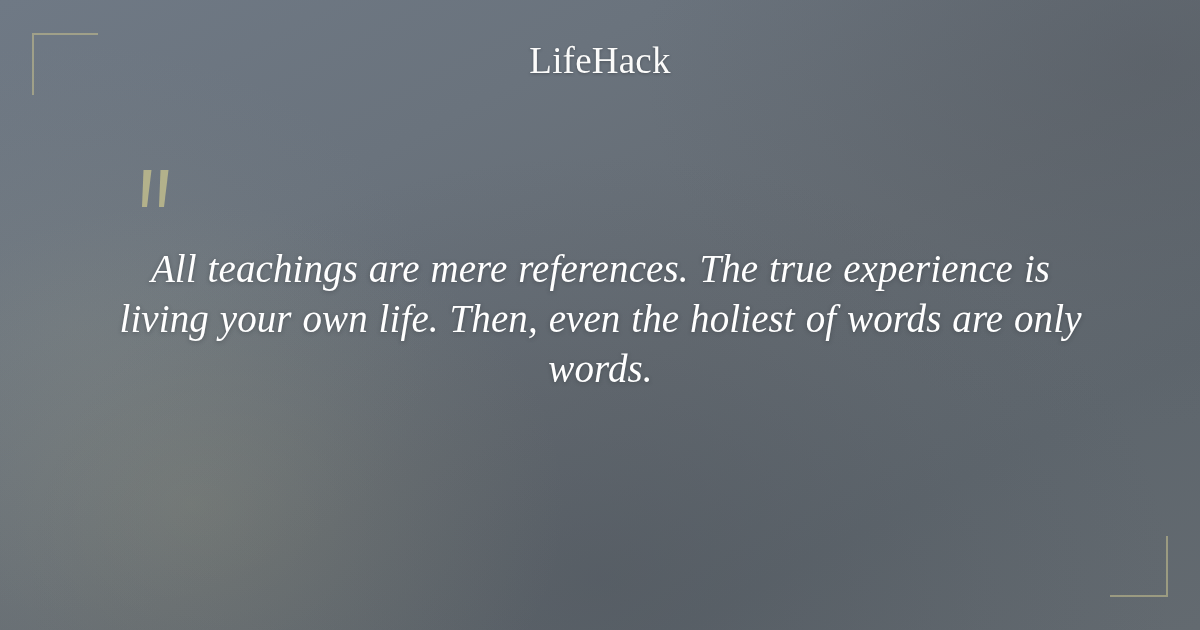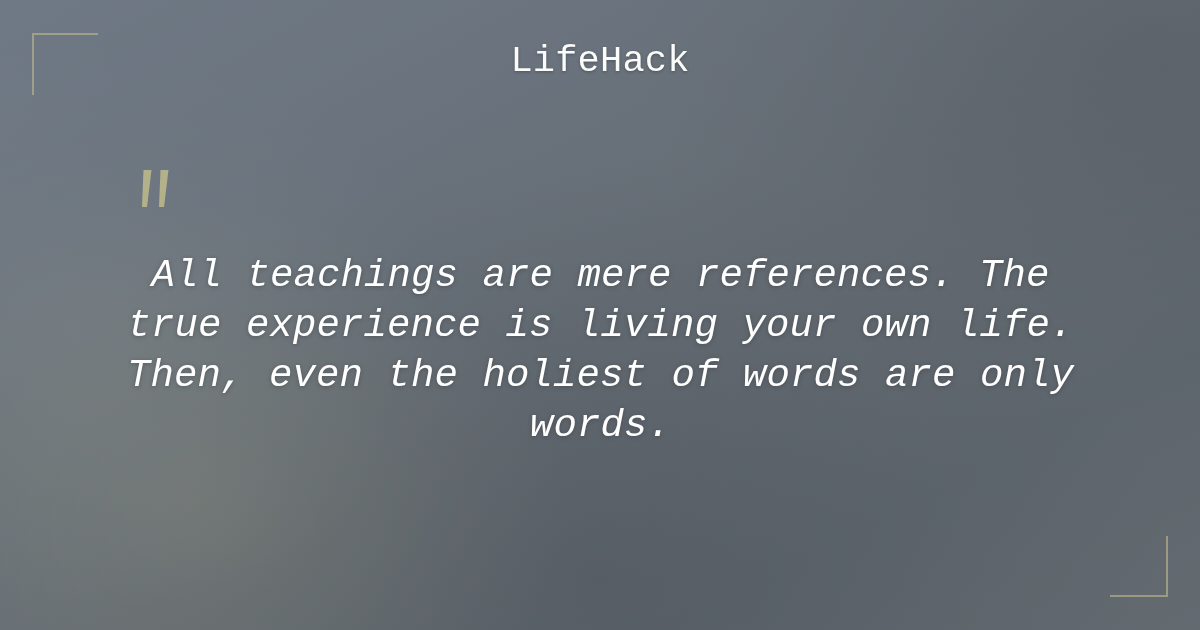--- a/index.html
+++ b/index.html
@@ -12,7 +12,7 @@
     width: 1200px;
     height: 630px;
     overflow: hidden;
-    font-family: Liberation Mono, monospace;
+    font-family: Liberation Serif, serif;
     background-color: #656c74;
     background-image:
       radial-gradient(ellipse 520px 420px at 16% 80%, rgba(170,168,132,0.20) 0%, rgba(150,152,130,0.10) 42%, rgba(120,128,128,0.0) 72%),

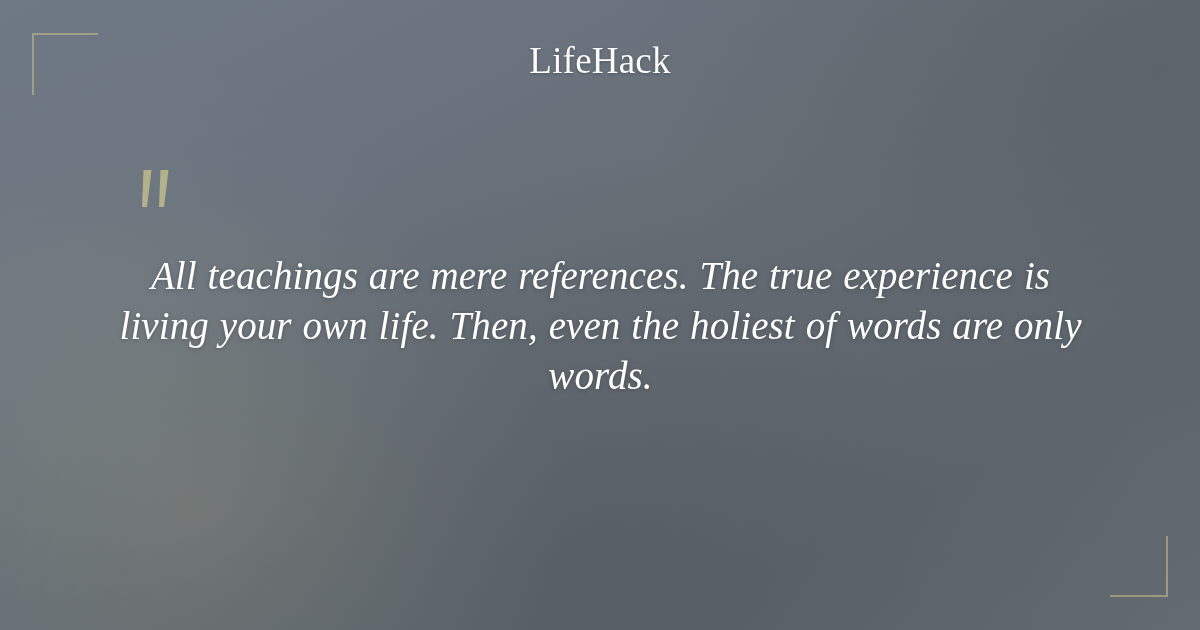--- a/index.html
+++ b/index.html
@@ -83,7 +83,7 @@
     font-style: italic;
     color: #ffffff;
     text-shadow: 0 1px 4px rgba(45,50,56,0.42);
-    margin: 8px;
+    margin: 1px;
     letter-spacing: 0.1px;
     word-spacing: 1px;
   }

